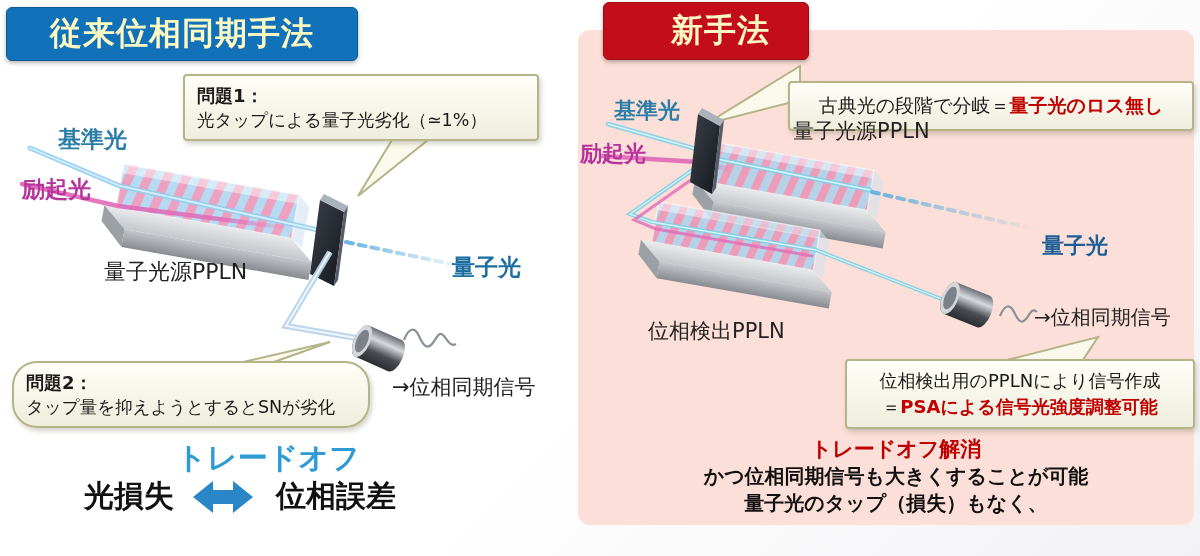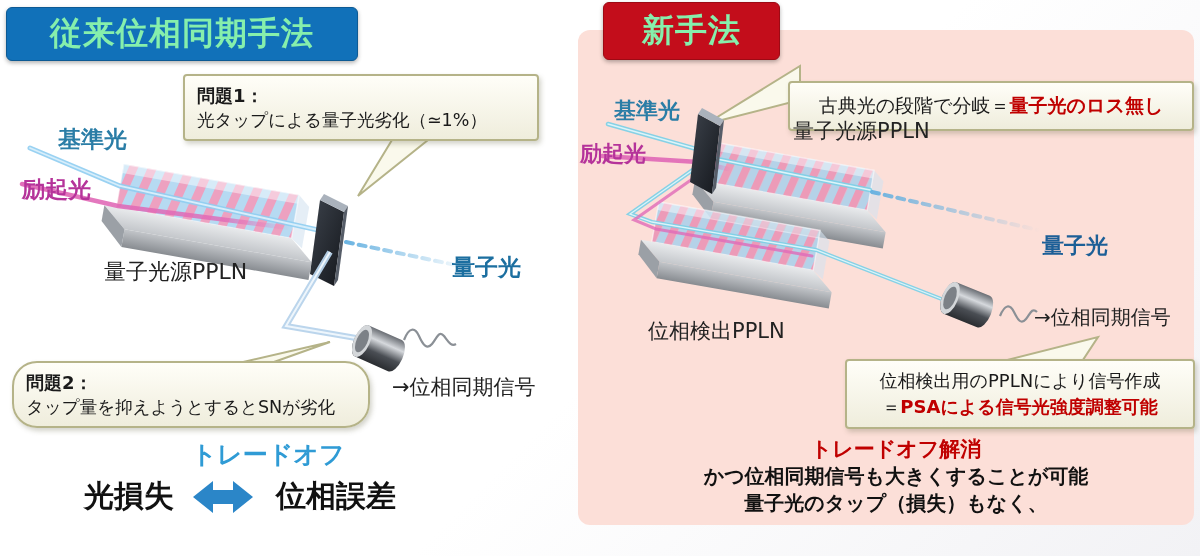--- a/index.html
+++ b/index.html
@@ -17,7 +17,7 @@
          background:var(--panel_pink,#fcdfd8);border-radius:12px;}
   svg.art{position:absolute;left:0;top:0;}
   .hdr{position:absolute;display:flex;align-items:center;justify-content:center;
-       color:#86efac;font-weight:bold;border-radius:6px;
+       color:#fef9c3;font-weight:bold;border-radius:6px;
        box-shadow:0 2px 4px rgba(0,0,0,.3);letter-spacing:1px;}
   .hdr-left{left:6px;top:7px;width:350px;height:52px;font-size:32px;
        background:var(--header_blue,#1171b9);border:1px solid #0d5a94;}

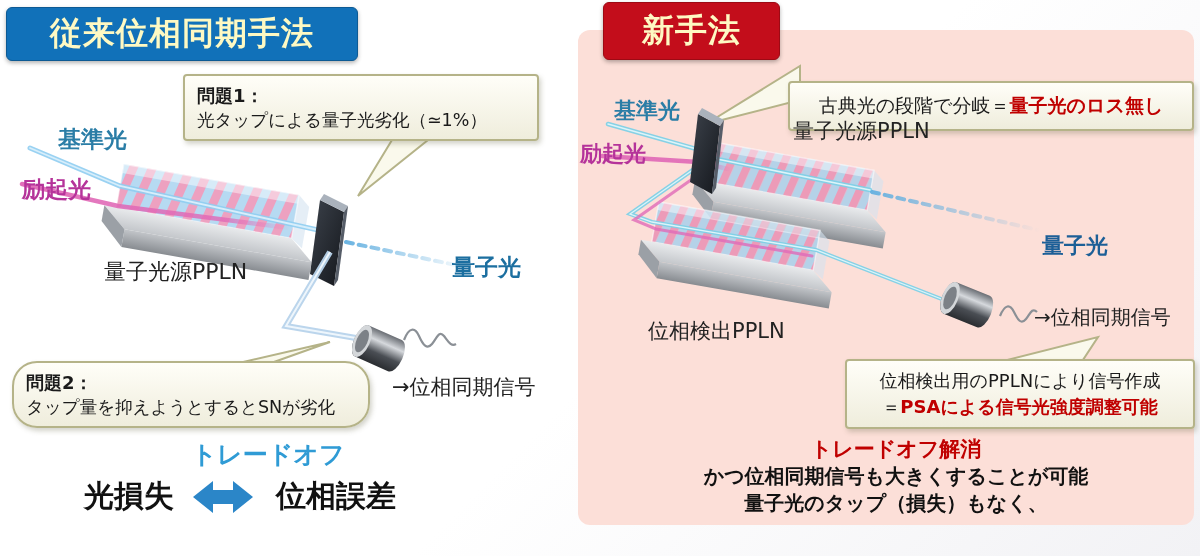--- a/index.html
+++ b/index.html
@@ -22,7 +22,7 @@
   .hdr-left{left:6px;top:7px;width:350px;height:52px;font-size:32px;
        background:var(--header_blue,#1171b9);border:1px solid #0d5a94;}
   .hdr-right{left:603px;top:2px;width:175px;height:56px;font-size:32px;
-       background:var(--header_red,#c30d1b);border:1px solid #9d0a14;}
+       background:var(--header_red,#c30d1b);border:1px solid #9d0a14;padding-left:29px;}
   .bubble{position:absolute;background:linear-gradient(180deg,#fffef8,#efeddc);
        border:2px solid var(--bubble_border,#b5b388);border-radius:4px;
        box-shadow:2px 3px 5px rgba(110,110,80,.30);padding:7px 12px;color:#1a1a1a;}

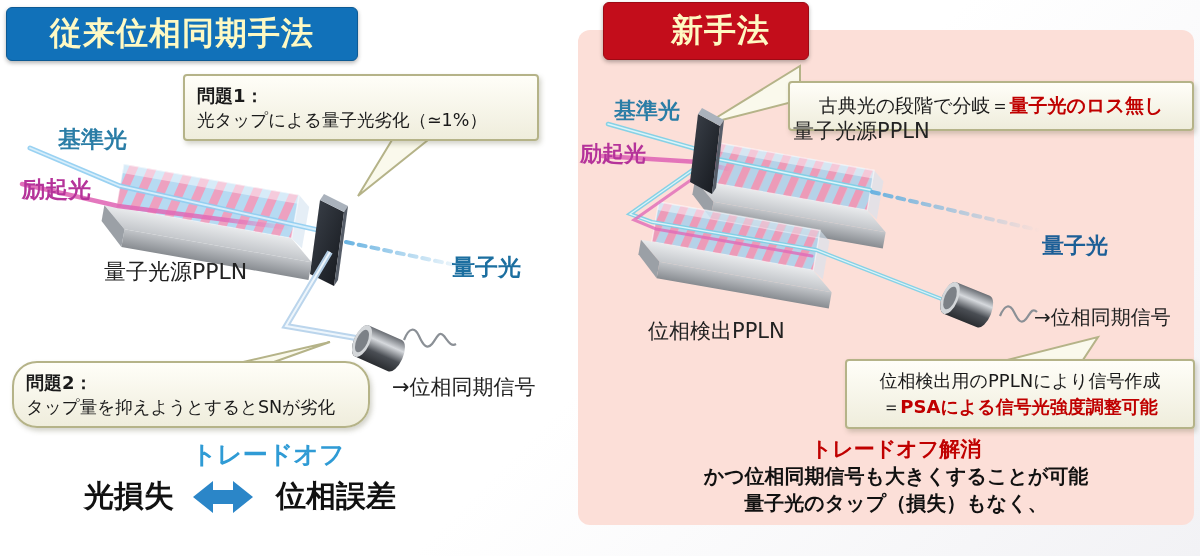--- a/index.html
+++ b/index.html
@@ -44,7 +44,7 @@
   .r-quantum{left:1042px;top:231px;font-size:22px;font-weight:bold;color:var(--quantum_blue_right);}
   .r-signal{left:1034px;top:304px;font-size:20px;}
   .tradeoff{position:absolute;left:118px;top:438px;width:300px;text-align:center;
-       font-size:25px;font-weight:bold;color:var(--tradeoff_blue,#2f9bd5);}
+       font-size:30px;font-weight:bold;color:var(--tradeoff_blue,#2f9bd5);}
   .term{position:absolute;top:476px;font-size:30px;font-weight:800;color:#111;}
   .term-loss{left:84px;} .term-phase{left:276px;}
   .conclusion{position:absolute;left:598px;top:436px;width:596px;text-align:center;line-height:27px;font-family:Liberation Serif, serif;}

